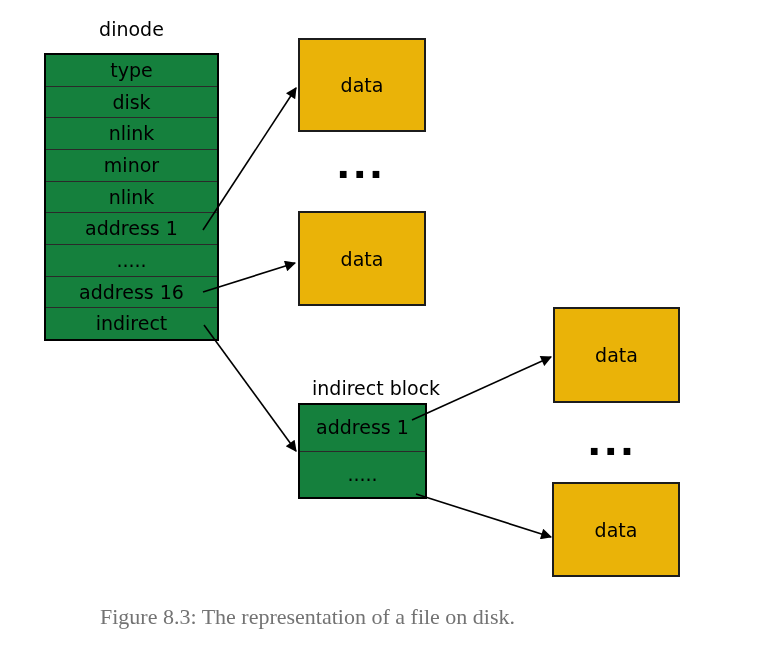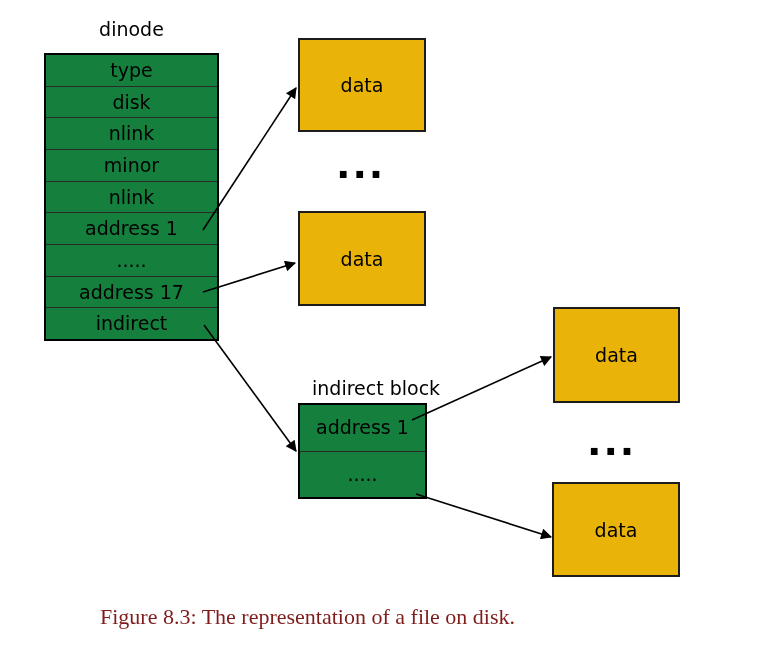--- a/index.html
+++ b/index.html
@@ -103,7 +103,7 @@
     <div class="row">nlink</div>
     <div class="row">address 1</div>
     <div class="row">.....</div>
-    <div class="row">address 17</div>
+    <div class="row">address 16</div>
     <div class="row">indirect</div>
   </div>
 

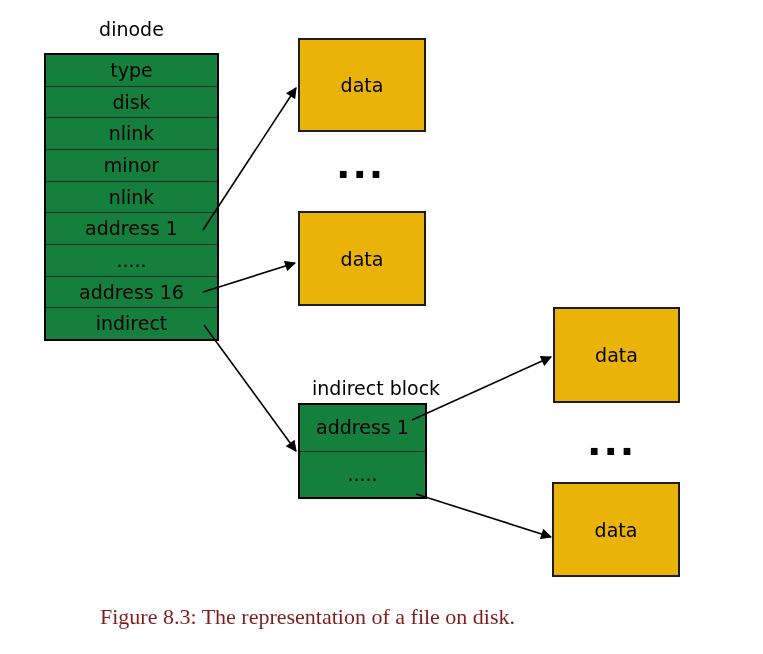--- a/index.html
+++ b/index.html
@@ -85,7 +85,7 @@
     font-size: 22px;
     line-height: 1.3;
     white-space: nowrap;
-    color: #7f1d1d;
+    color: #737373;
   }
 </style>
 </head>

